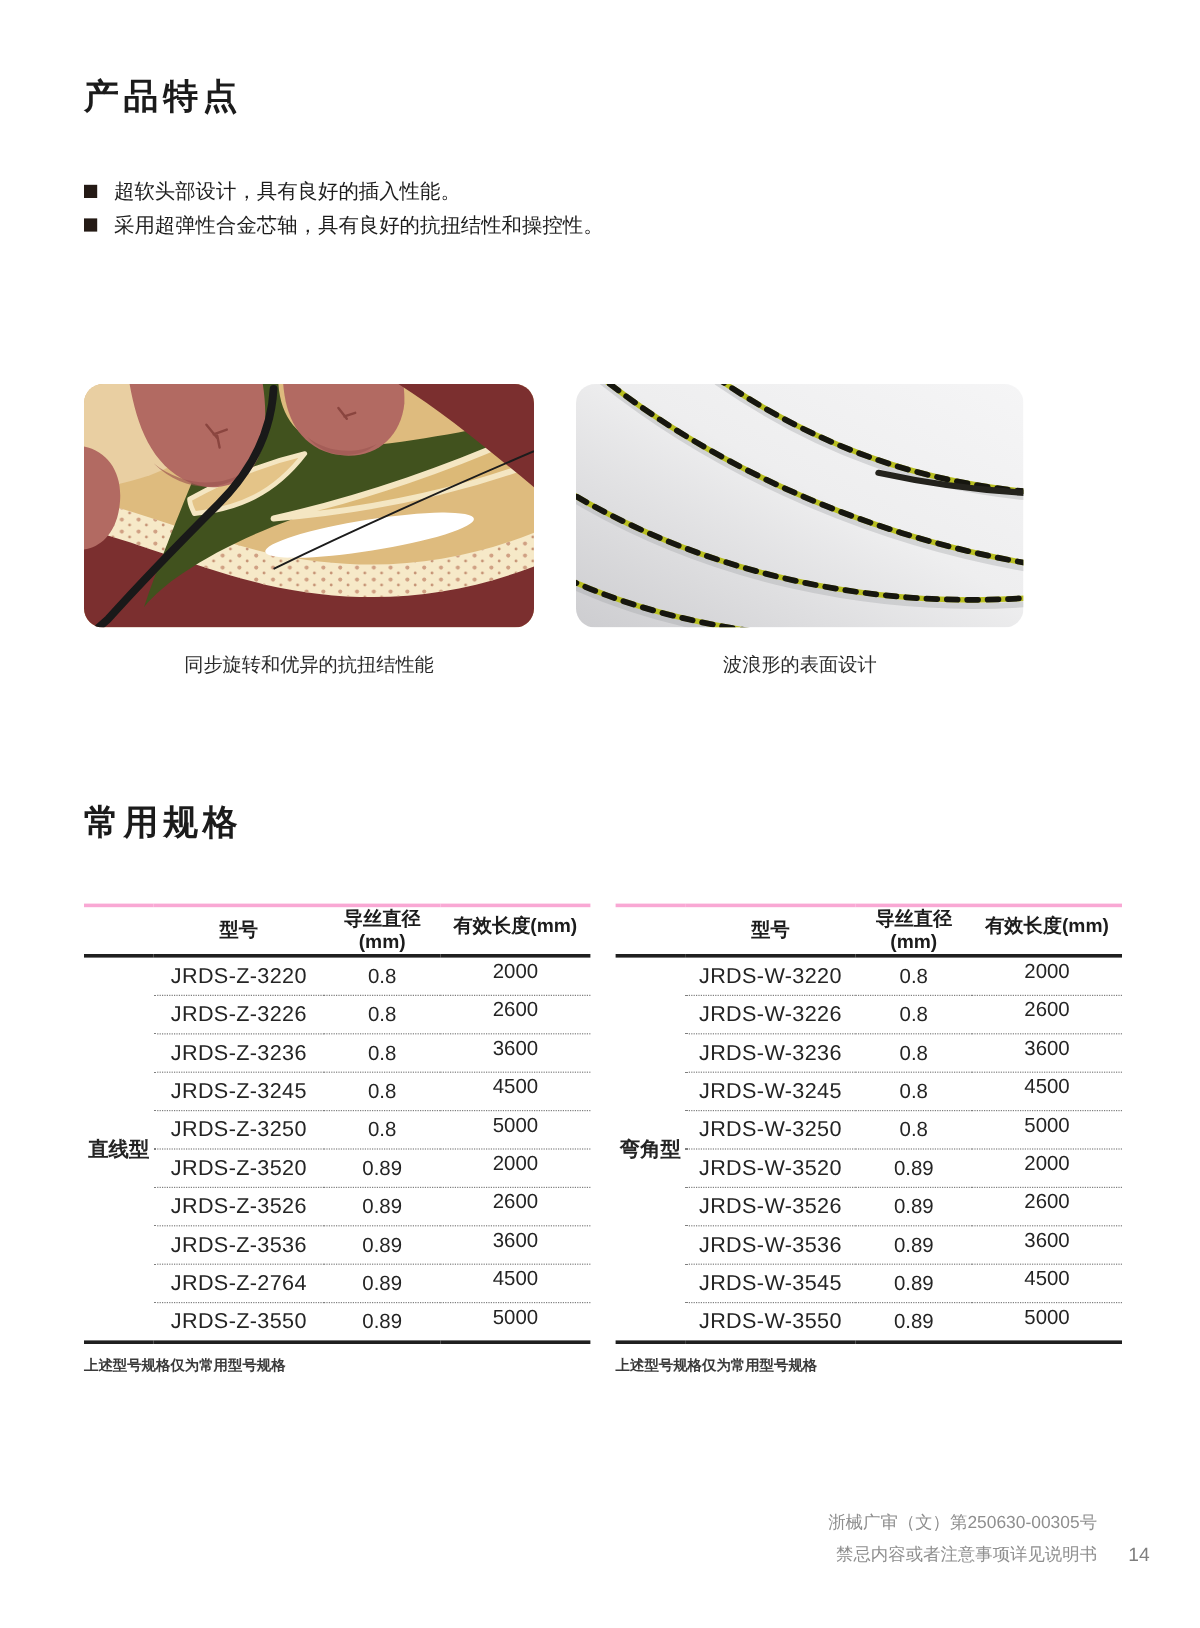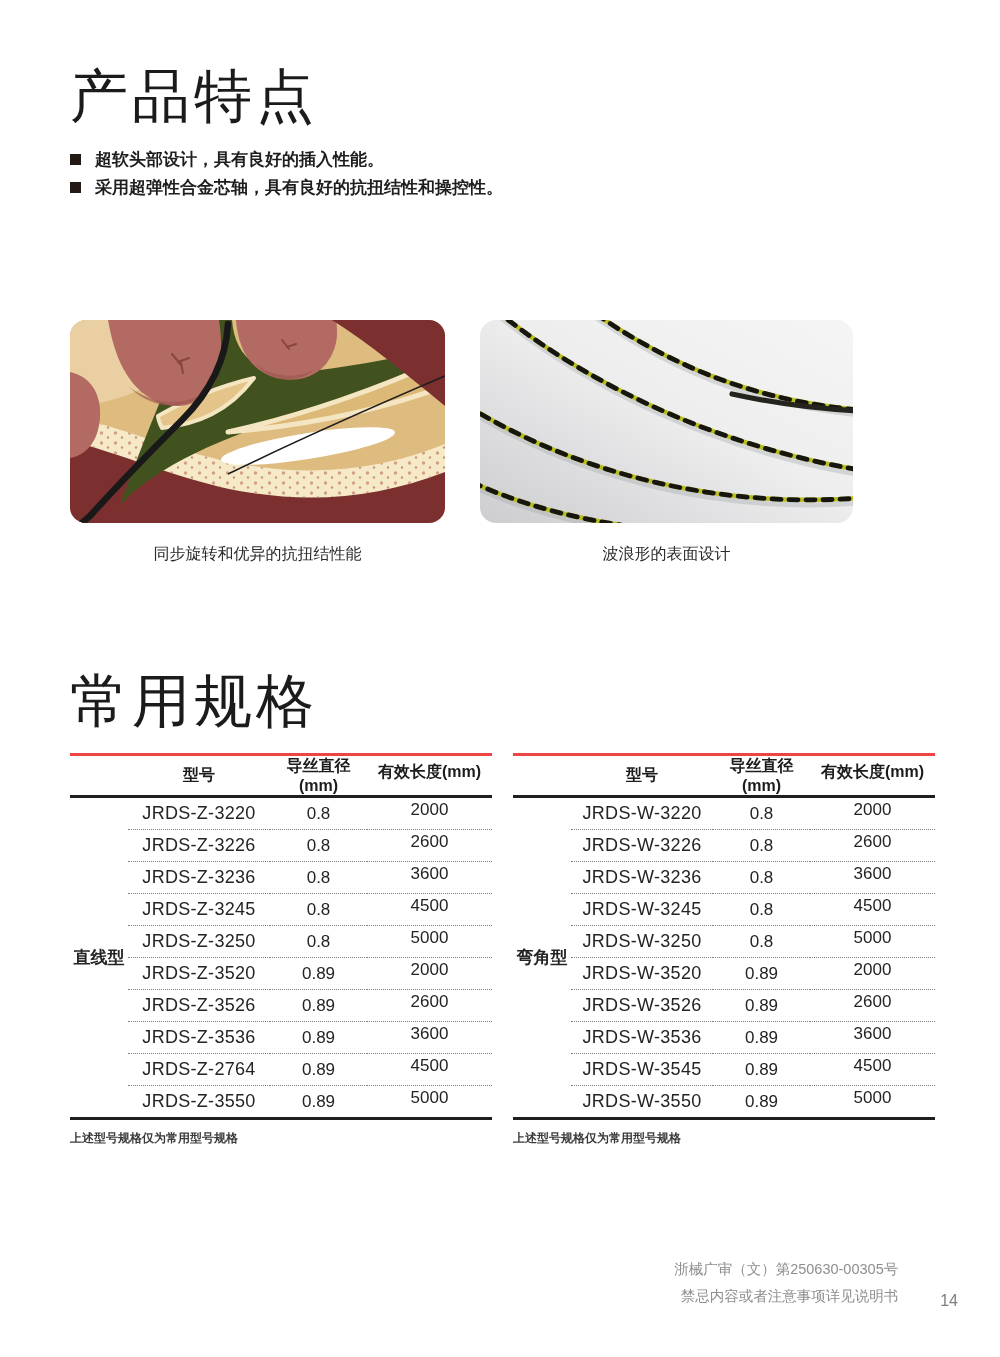--- a/index.html
+++ b/index.html
@@ -7,7 +7,7 @@
         font-family:"Liberation Sans","DejaVu Sans",sans-serif;color:#1d1d1d;}
 
   
-  .big-title{position:absolute;left:70px;margin:0;font-size:58px;font-weight:400;
+  .big-title{position:absolute;left:70px;margin:0;font-size:29px;font-weight:700;
              letter-spacing:4px;color:#1b1b1b;line-height:1;}
   #title1{top:67px;}
   #title2{top:672px;}

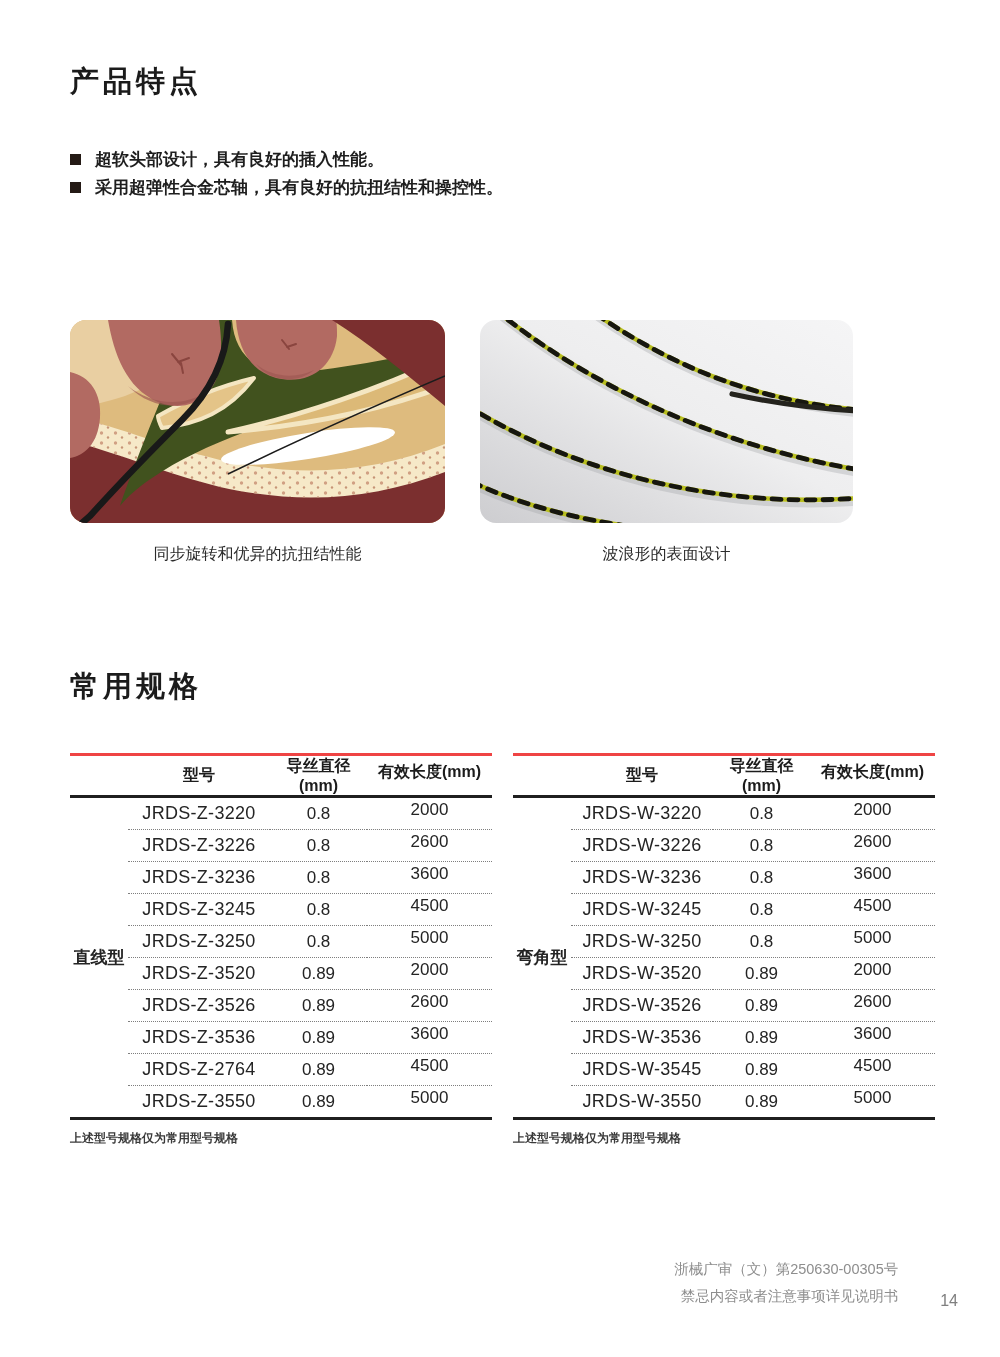--- a/index.html
+++ b/index.html
@@ -13,7 +13,7 @@
   #title2{top:672px;}
 
   
-  .features{position:absolute;left:70px;top:146px;margin:0;padding:0;list-style:none;font-weight:bold;}
+  .features{position:absolute;left:70px;top:146px;margin:0;padding:0;list-style:none;}
   .features li{display:flex;align-items:flex-start;line-height:28.3px;font-size:17px;color:#1e1e1e;}
   .sq{flex:0 0 auto;width:11px;height:11px;background:#241a15;margin:8px 14px 0 0;}
 

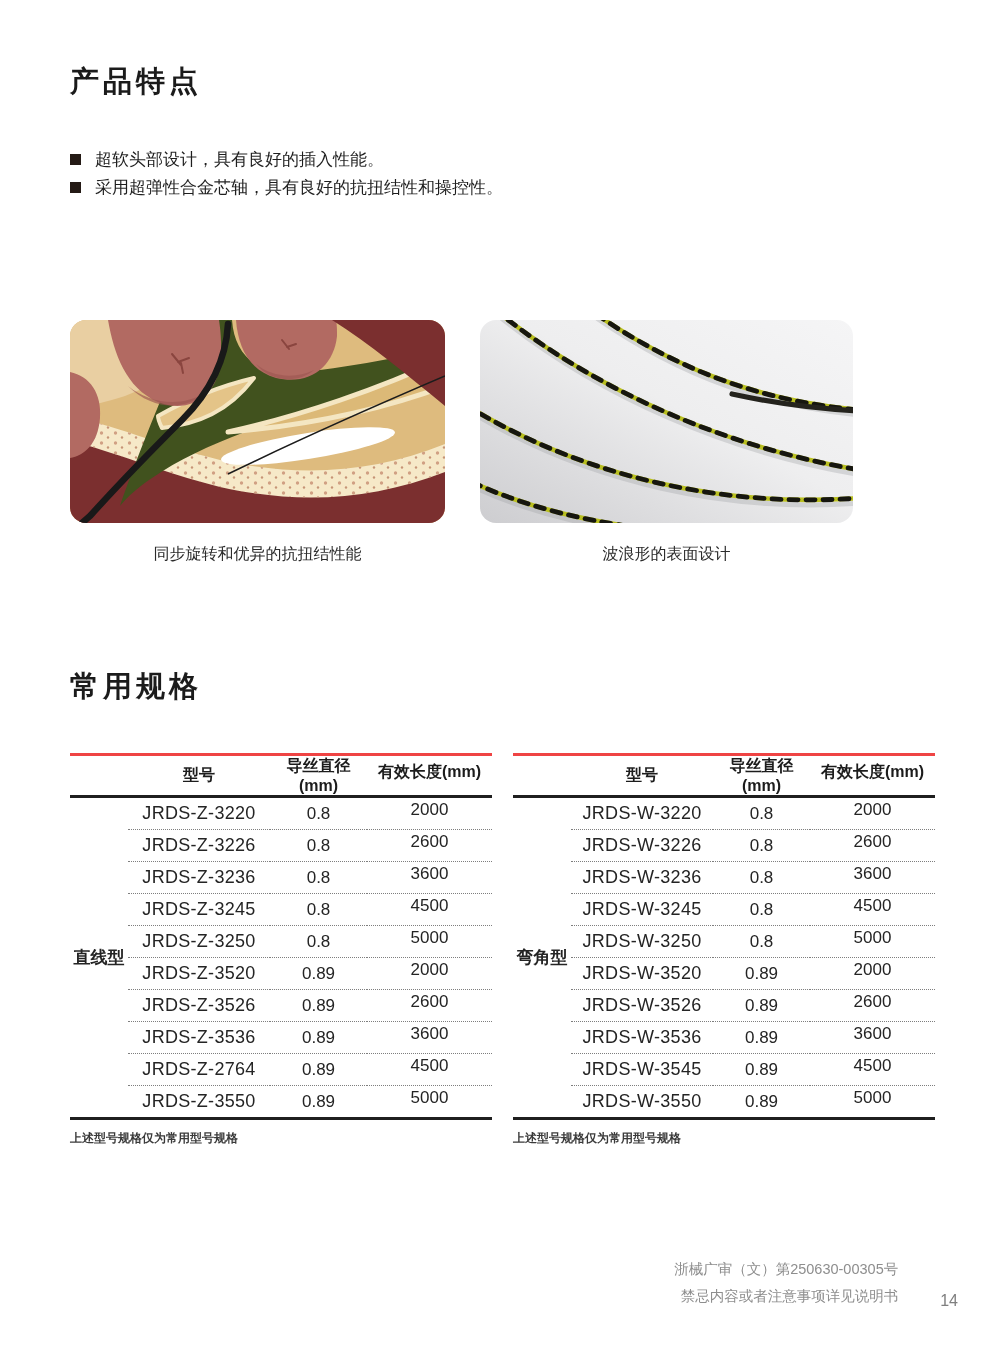--- a/index.html
+++ b/index.html
@@ -30,7 +30,7 @@
   .tblwrap{position:absolute;top:753px;width:422px;}
   #tbl0{left:70px;}
   #tbl1{left:513px;}
-  table.spec{width:100%;border-collapse:collapse;border-top:3px solid #ef4444;border-bottom:3px solid #1f1f1f;}
+  table.spec{width:100%;border-collapse:collapse;border-top:3px solid #f9a8d4;border-bottom:3px solid #1f1f1f;}
   table.spec thead tr{border-bottom:3px solid #1f1f1f;}
   table.spec th{height:29px;font-size:16px;font-weight:bold;color:#1c1c1c;text-align:center;padding:0;}
   table.spec td{height:31px;padding:0;text-align:center;color:#242424;}

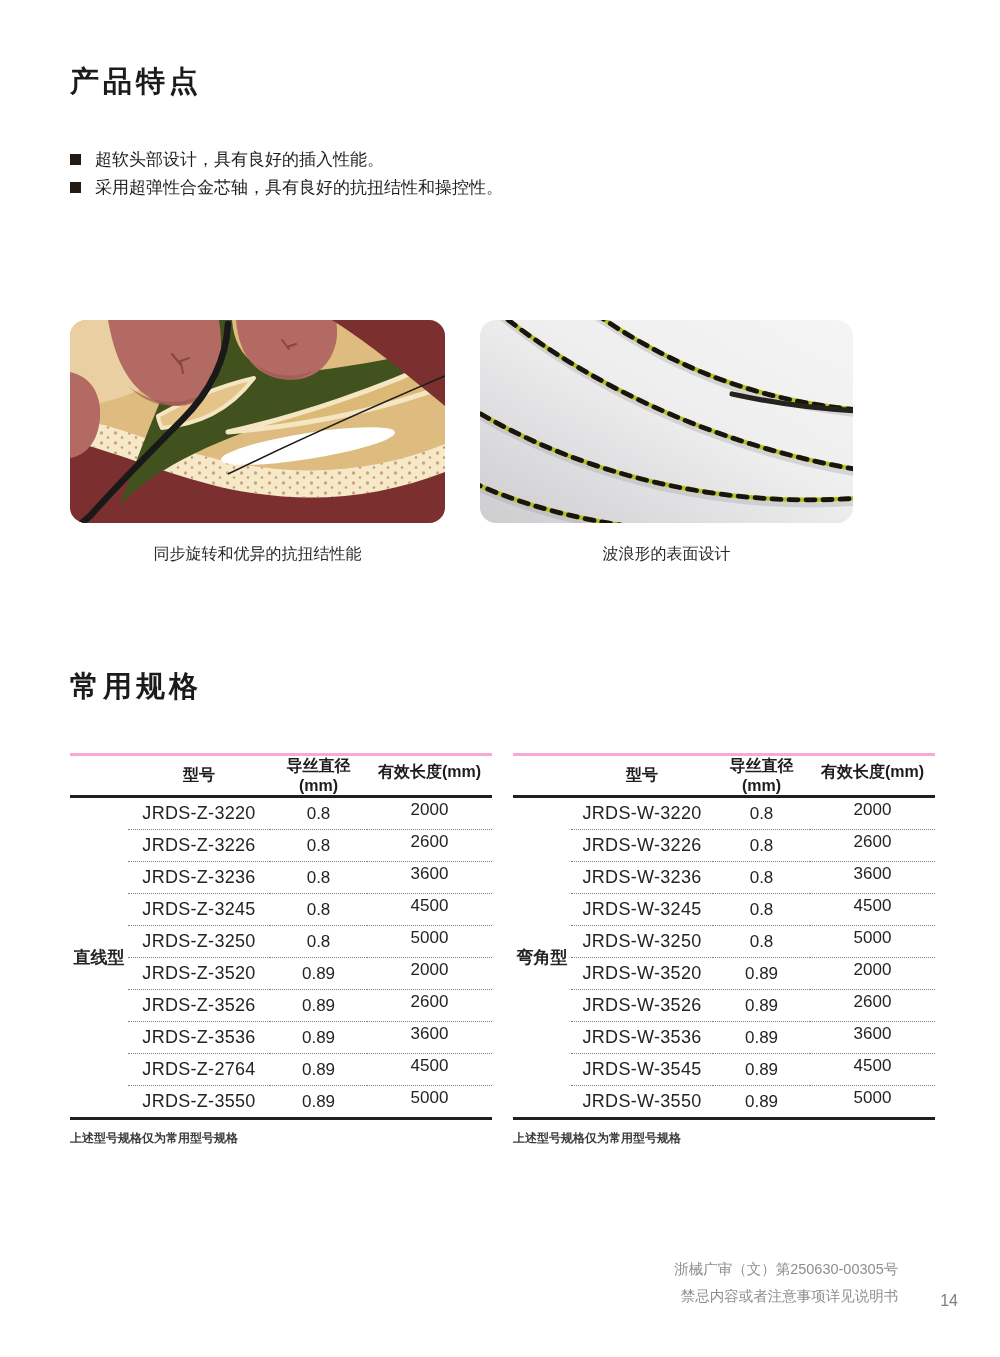--- a/index.html
+++ b/index.html
@@ -45,7 +45,7 @@
   .note{margin-top:10px;font-size:12px;font-weight:bold;color:#3a3a3a;}
 
   
-  .footer{position:absolute;top:1256px;right:42px;display:flex;align-items:flex-end;gap:42px;}
+  .footer{position:absolute;top:1256px;right:42px;display:flex;align-items:flex-start;gap:26px;}
   .freg{text-align:right;font-size:14.5px;line-height:27px;color:#8e8e8e;}
   .pnum{font-size:16px;color:#7f7f7f;margin-top:32px;}
 </style>

